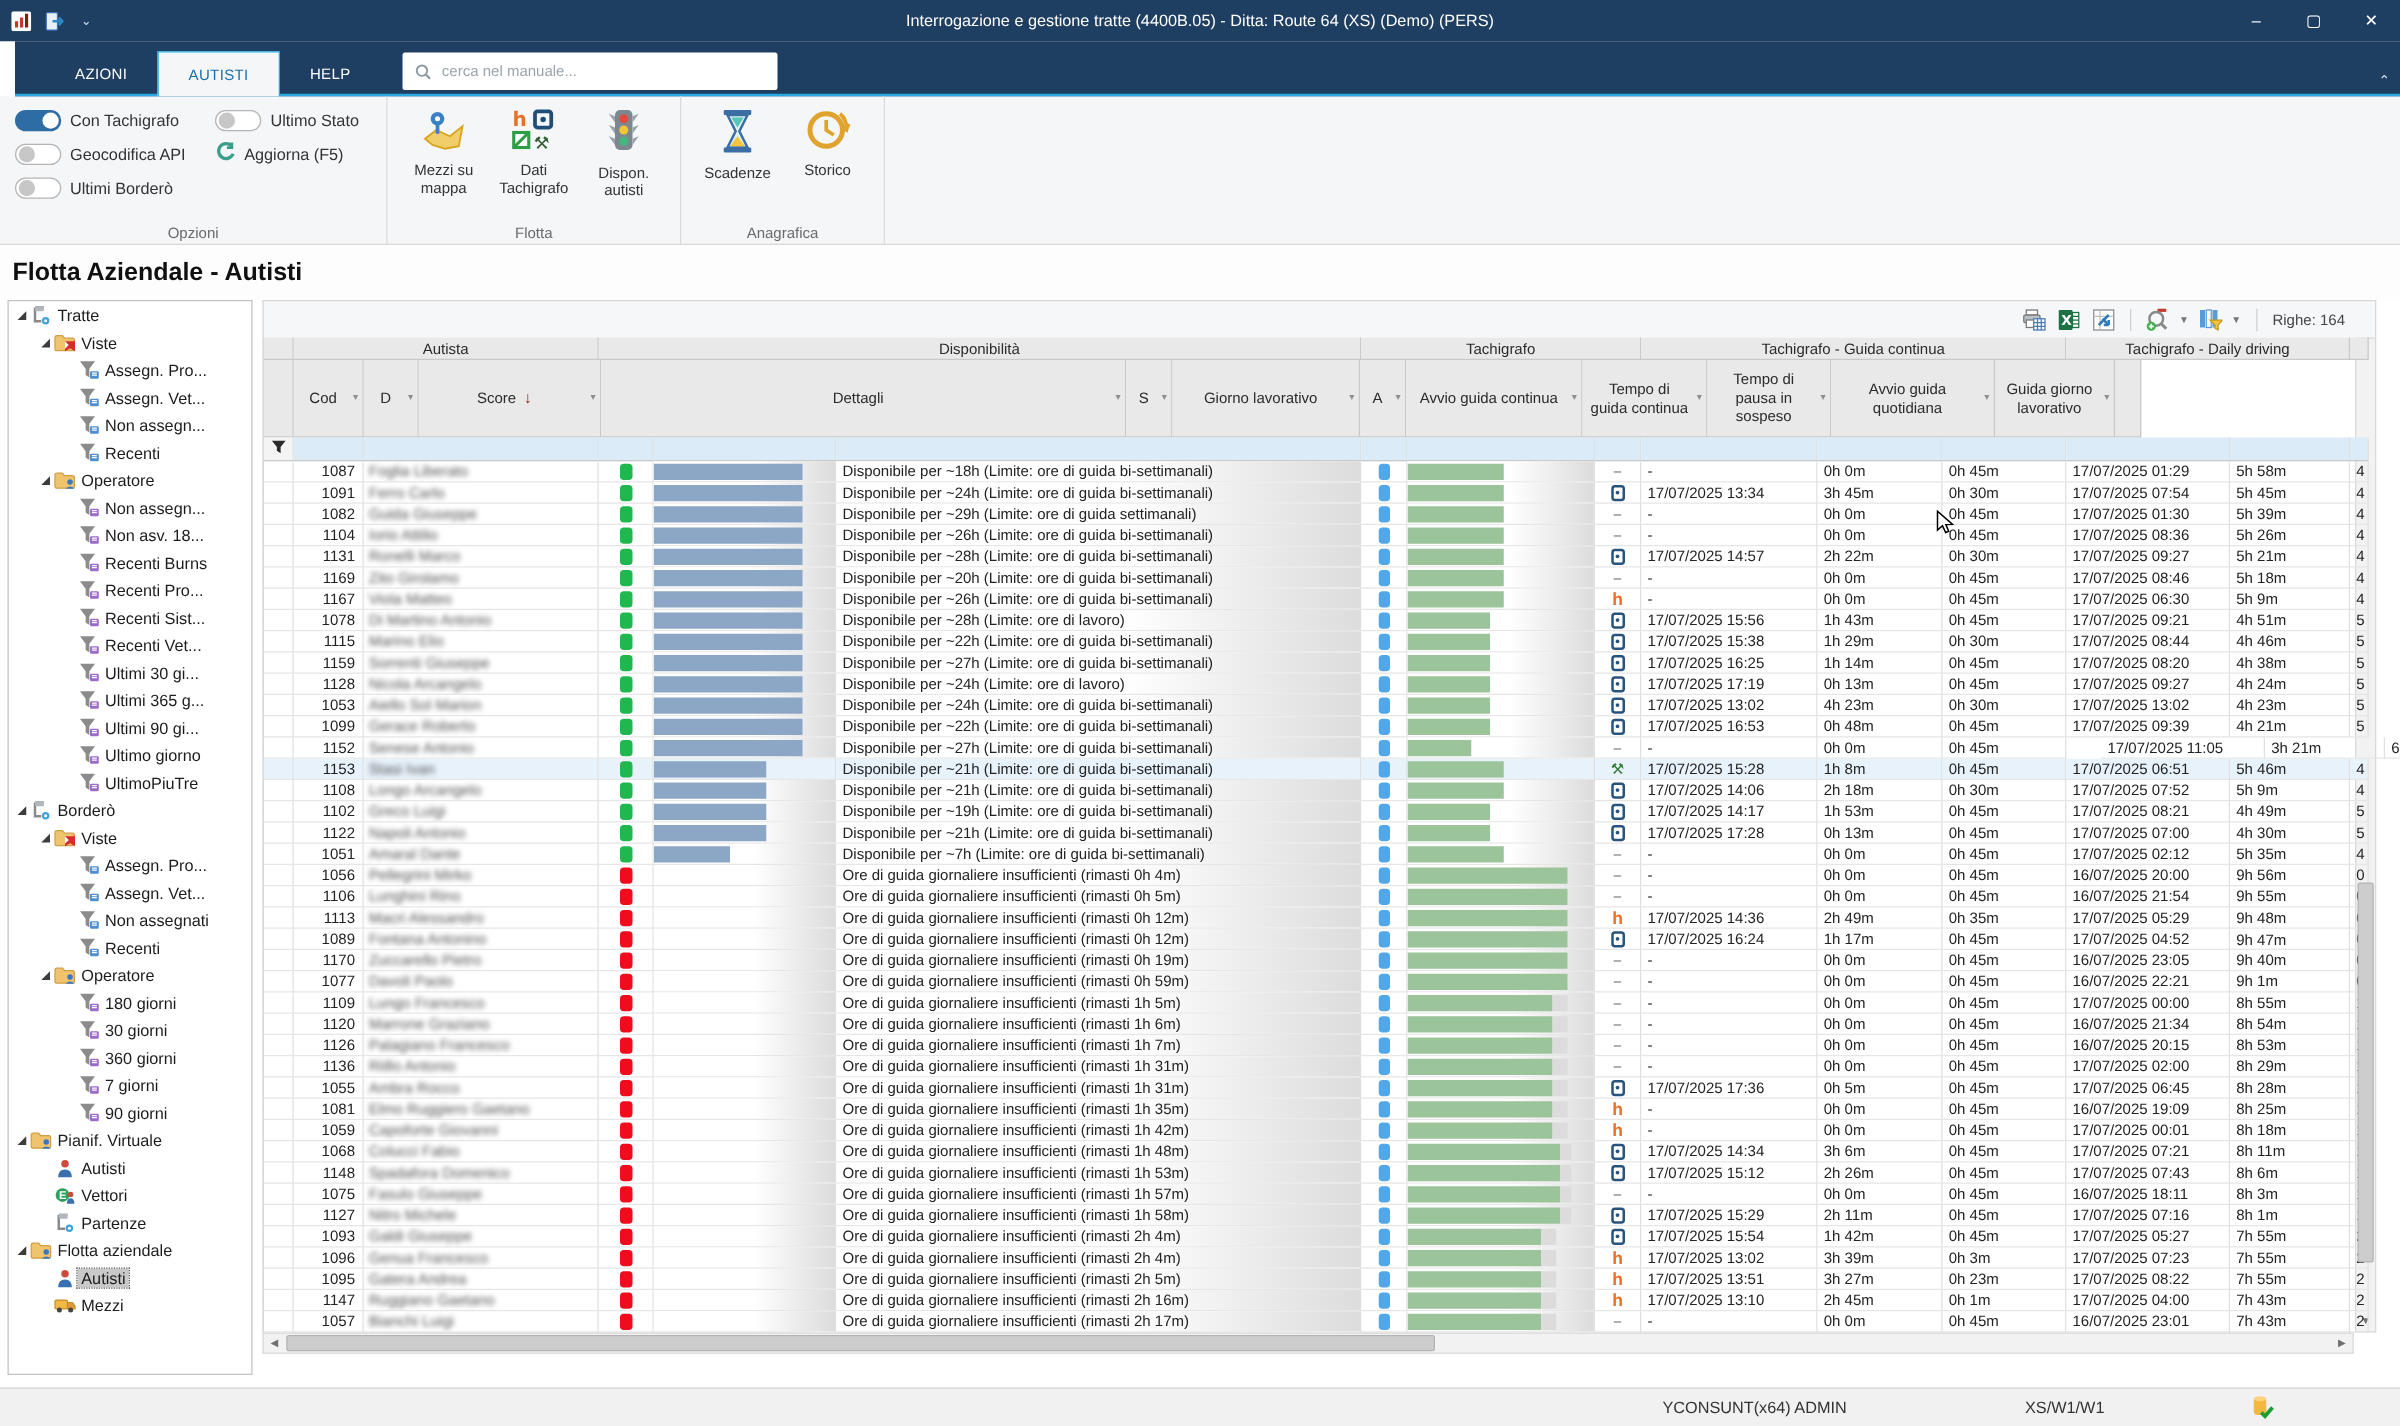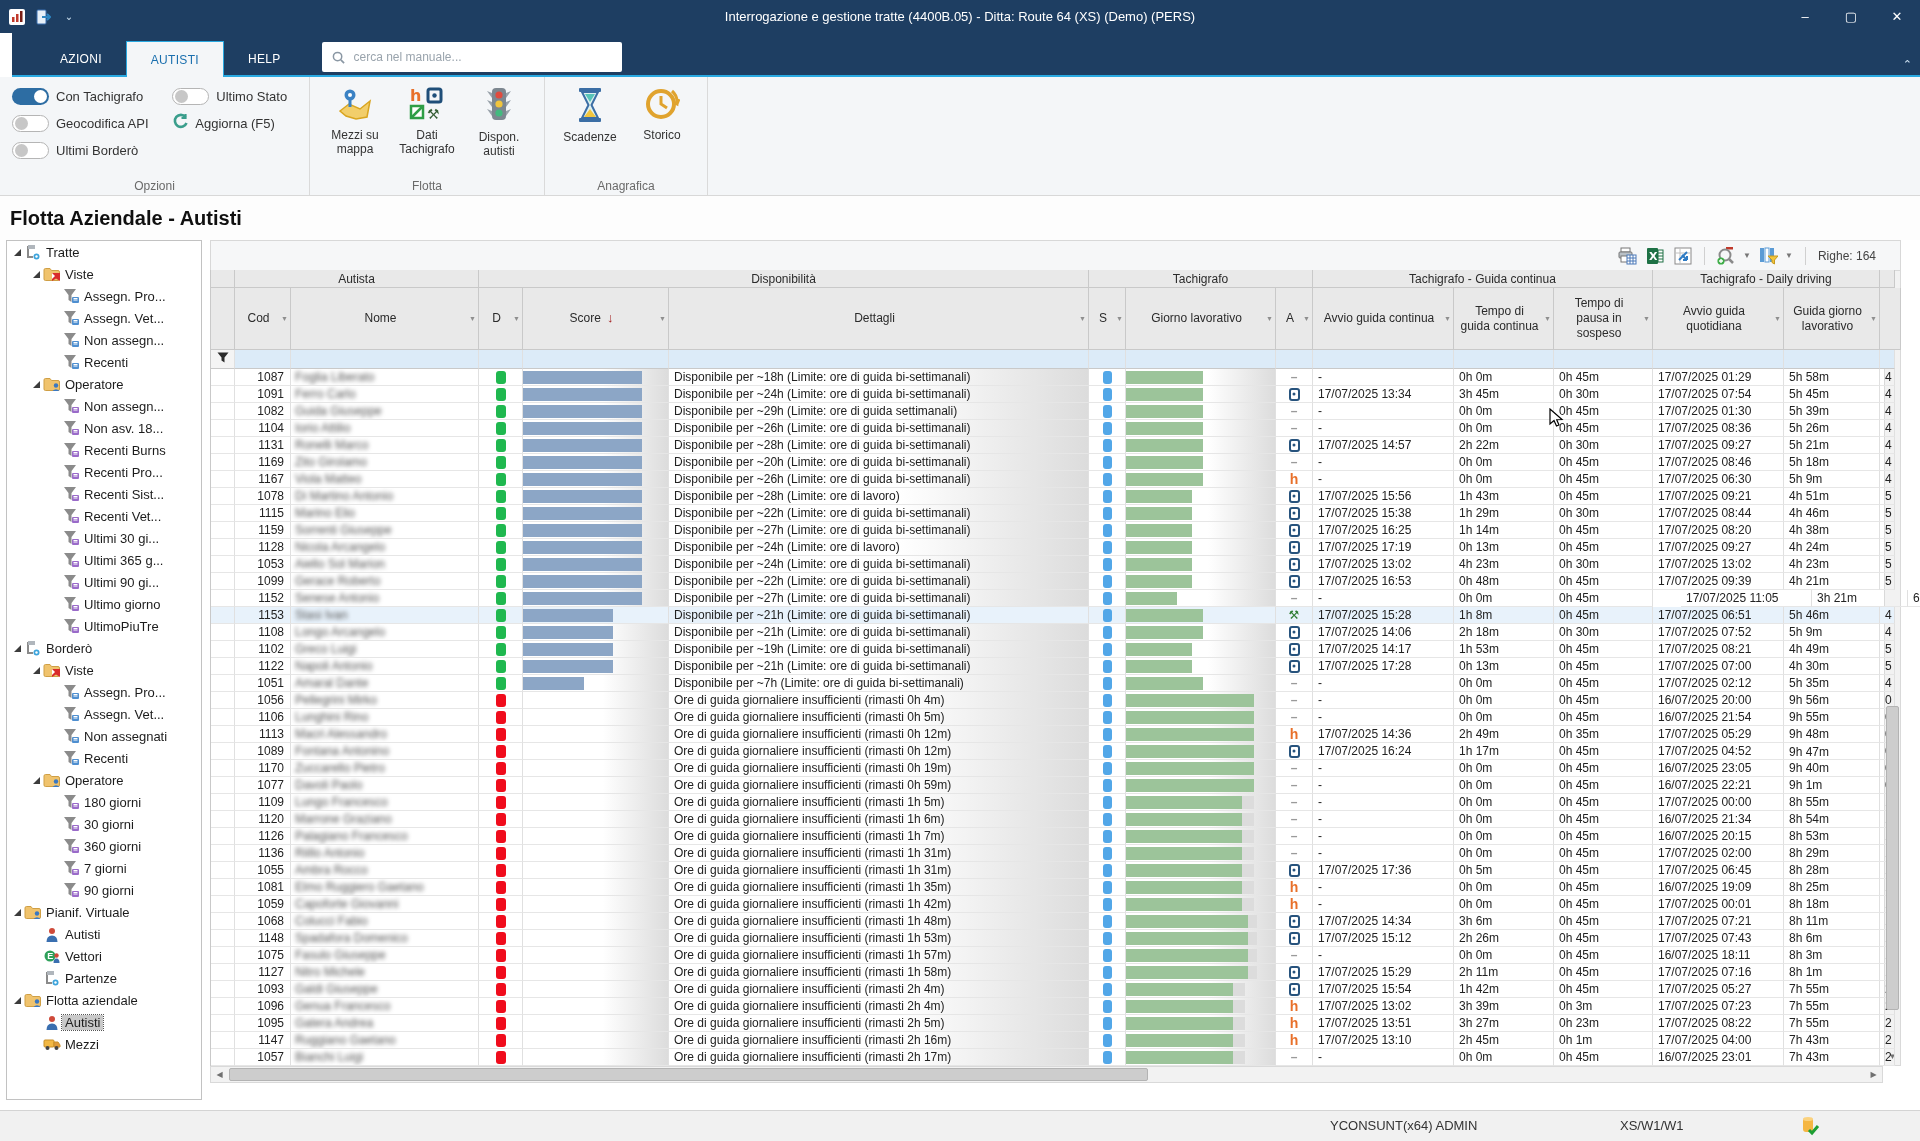--- a/index.html
+++ b/index.html
@@ -785,10 +785,6 @@
               <span>Cod</span>
               <span class="dd">▼</span>
             </div>
-            <div class="gcell " style="width:188px;flex:0 0 188px;">
-              <span>Nome</span>
-              <span class="dd">▼</span>
-            </div>
             <div class="gcell " style="width:44px;flex:0 0 44px;">
               <span>D</span>
               <span class="dd">▼</span>

